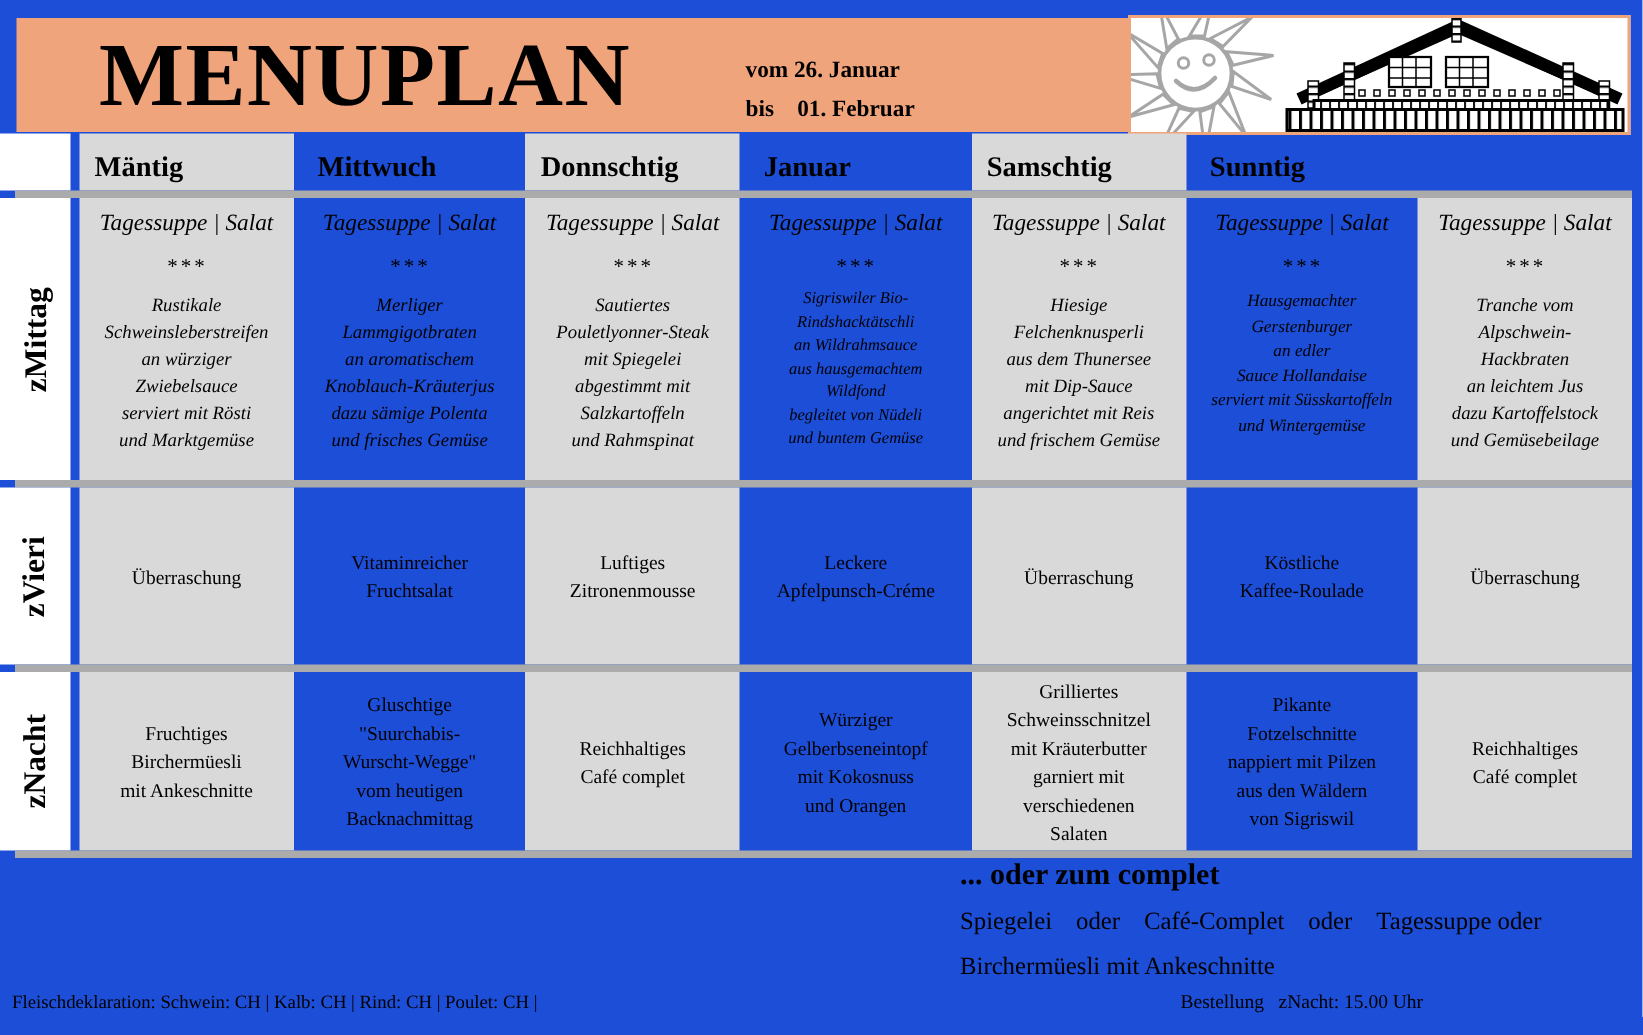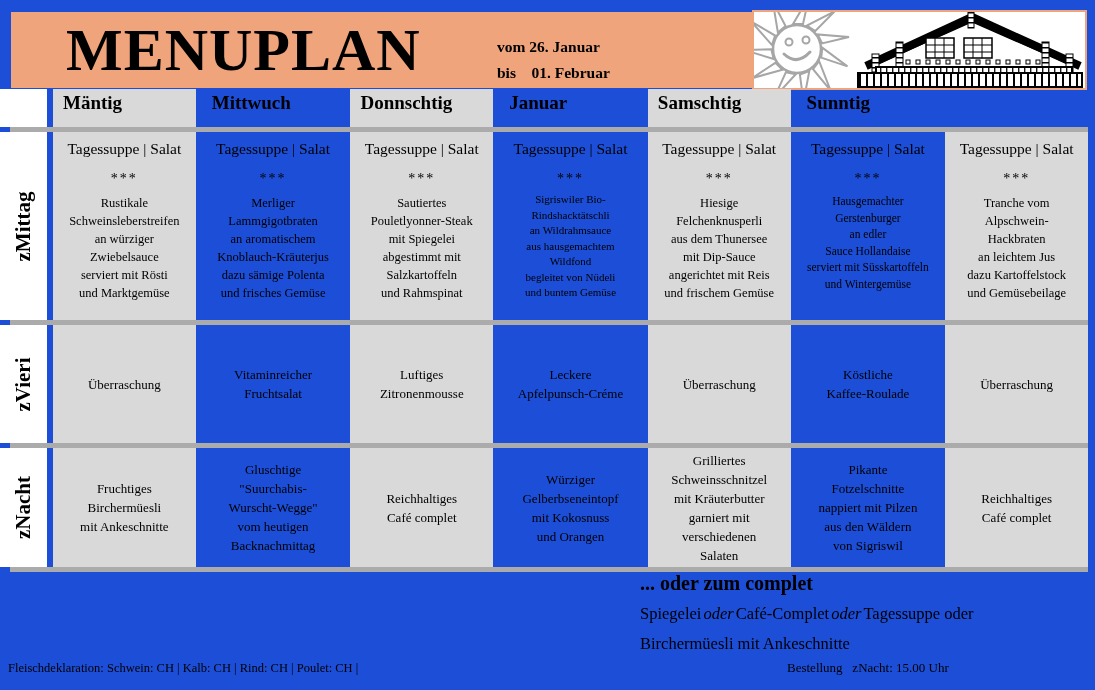--- a/index.html
+++ b/index.html
@@ -45,7 +45,7 @@
   .corner{background:#fff !important;}
   .day-cell{
     display:flex;align-items:flex-end;
-    font-size:19px;font-weight:bold;padding:0 0 13px 10px;box-sizing:border-box;
+    font-size:19px;font-weight:bold;padding:0 0 4px 10px;box-sizing:border-box;
   }
   .rowlabel-cell{
     background:#fff !important;display:flex;align-items:center;justify-content:center;

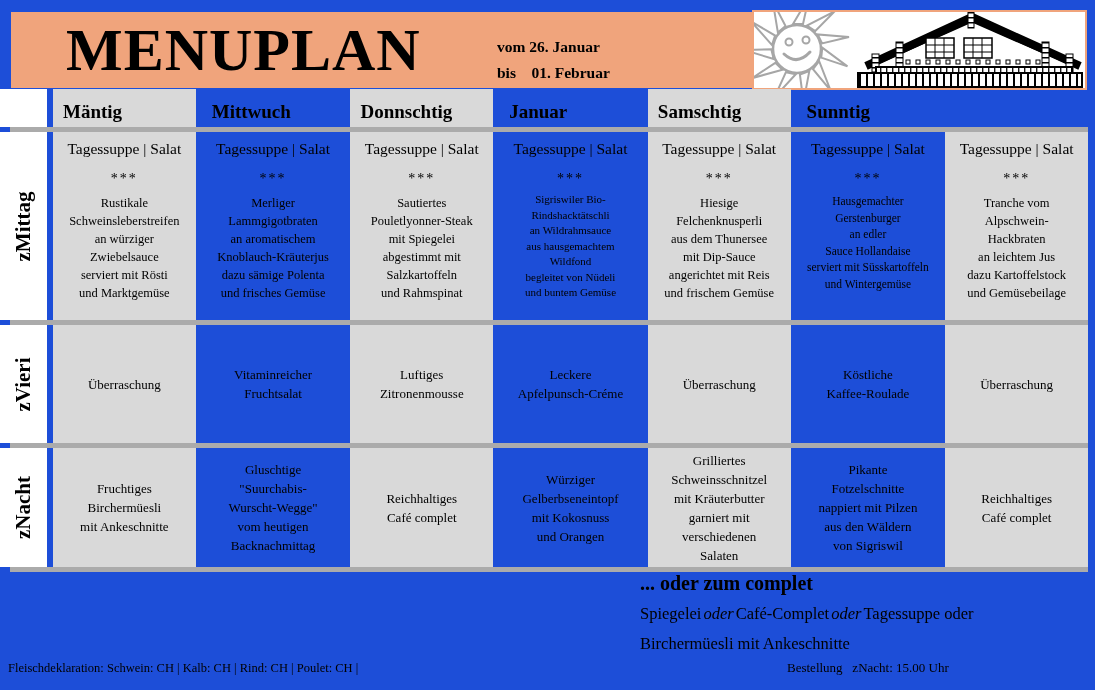--- a/index.html
+++ b/index.html
@@ -54,7 +54,7 @@
     transform:rotate(-90deg);font-size:21px;font-weight:bold;white-space:nowrap;
   }
   .cell{box-sizing:border-box;text-align:center;}
-  .cell-mittag{padding-top:8px;}
+  .cell-mittag{padding-top:8px;font-style:italic;}
   .starter{font-size:15.5px;white-space:nowrap;}
   .stars{font-size:14px;margin-top:13px;letter-spacing:2px;}
   .body{font-size:12.5px;line-height:18px;margin-top:7px;white-space:pre-line;}

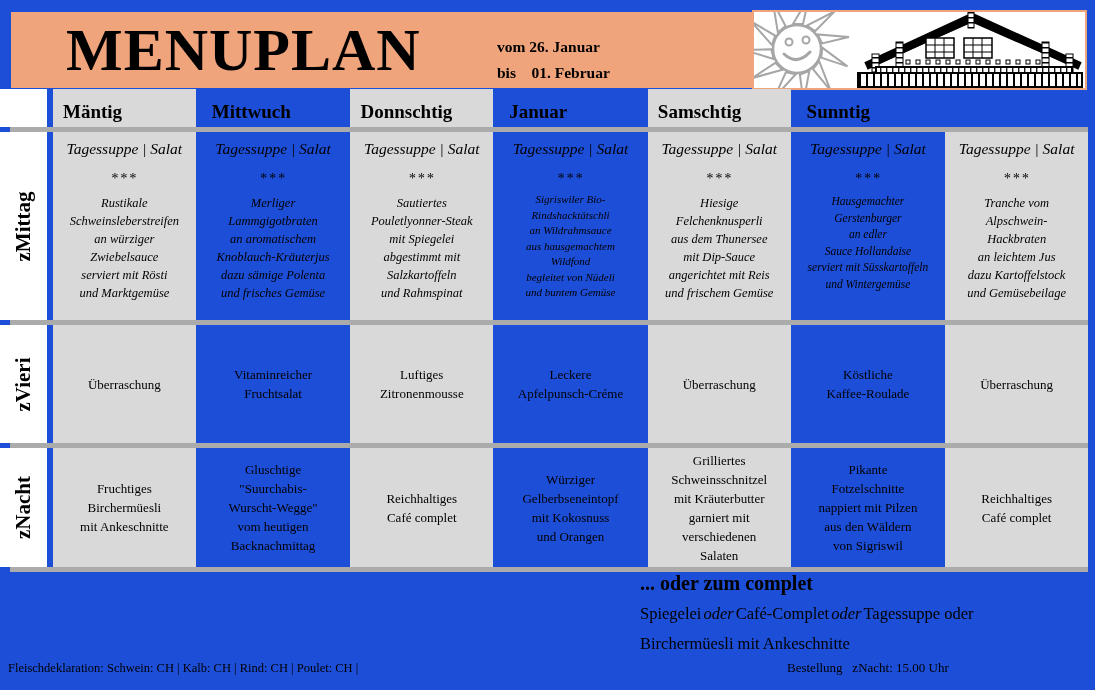--- a/index.html
+++ b/index.html
@@ -67,7 +67,7 @@
   
   .foot-heading{position:absolute;left:640px;top:572px;font-size:20px;font-weight:bold;}
   .foot-line1{position:absolute;left:640px;top:604px;font-size:16.5px;}
-  .foot-line1 .it{font-style:italic;margin:0 2px;}
+  .foot-line1 .it{margin:0 16px;}
   .foot-line2{position:absolute;left:640px;top:634px;font-size:16.5px;}
   .meat-line{position:absolute;left:8px;top:661px;font-size:12.5px;}
   .order-line{position:absolute;left:787px;top:660px;font-size:13px;white-space:pre;}

